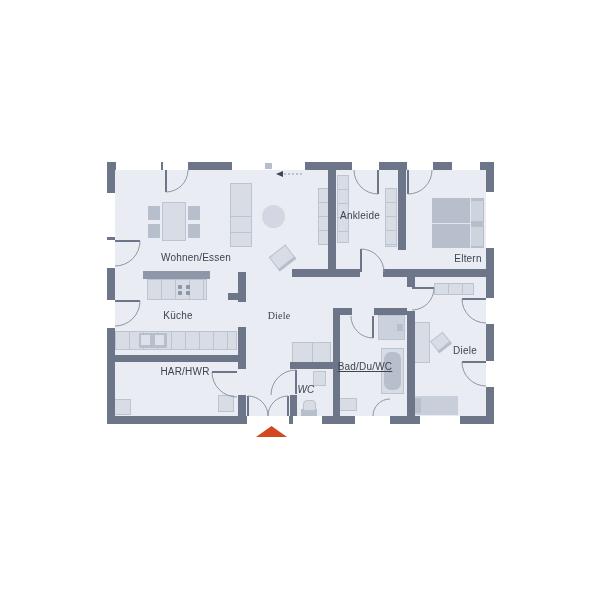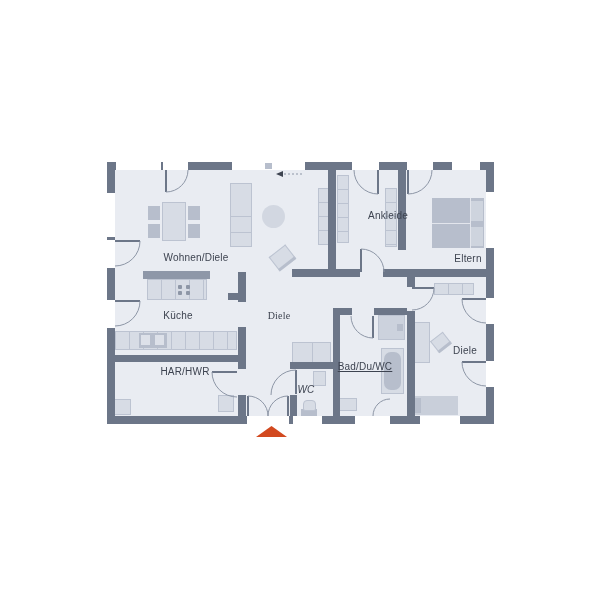--- a/index.html
+++ b/index.html
@@ -171,7 +171,7 @@
     <div class="lbl" style="left:279px;top:316px;font-family:Liberation Serif, serif;">Diele</div>
     <div class="lbl" style="left:306px;top:390px;font-style:italic;">WC</div>
     <div class="lbl" style="left:365px;top:367px;text-decoration:underline;">Bad/Du/WC</div>
-    <div class="lbl" style="left:388px;top:216px;">Ankleide</div>
+    <div class="lbl" style="left:360px;top:216px;">Ankleide</div>
     <div class="lbl" style="left:468px;top:259px;">Eltern</div>
     <div class="lbl" style="left:465px;top:351px;">Diele</div>
 

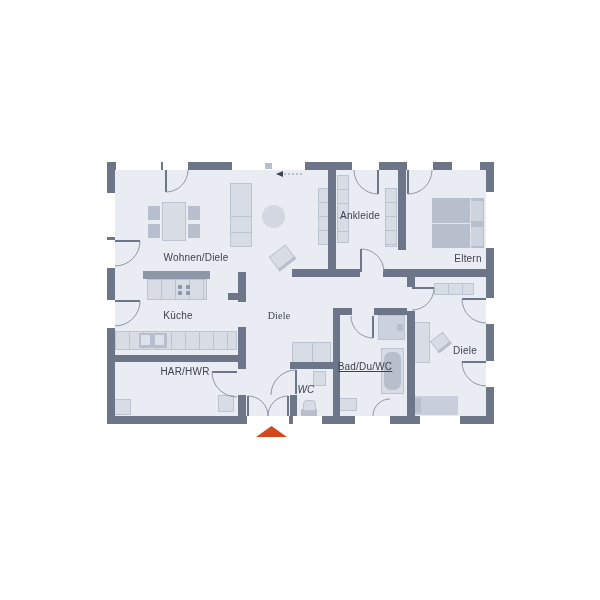--- a/index.html
+++ b/index.html
@@ -165,7 +165,7 @@
     <div style="left:408px;top:396px;width:50px;height:19px;background:#c9cfda;z-index:1;"></div>
     <div class="fd" style="left:409px;top:398px;width:12px;height:15px;"></div>
 
-    <div class="lbl" style="left:196px;top:258px;">Wohnen/Diele</div>
+    <div class="lbl" style="left:196px;top:258px;">Wohnen/Essen</div>
     <div class="lbl" style="left:178px;top:316px;">Küche</div>
     <div class="lbl" style="left:185px;top:372px;">HAR/HWR</div>
     <div class="lbl" style="left:279px;top:316px;font-family:Liberation Serif, serif;">Diele</div>

